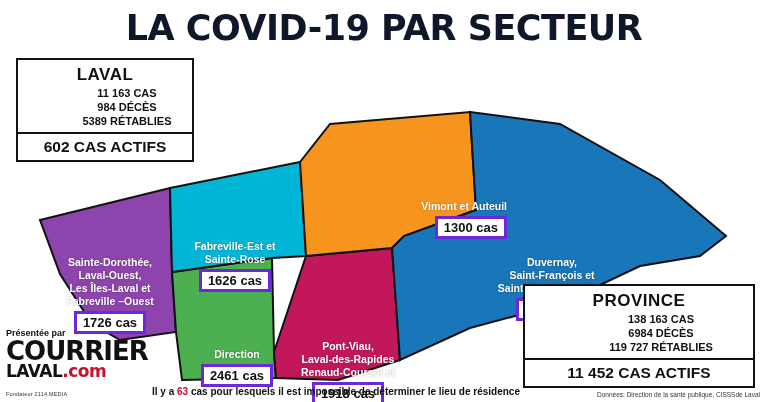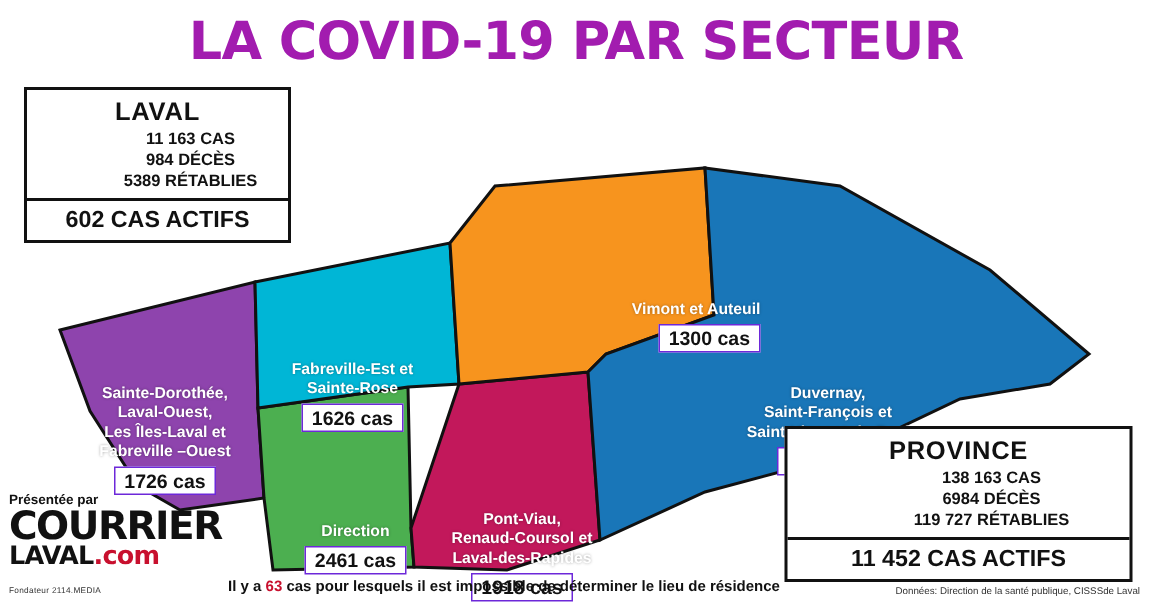--- a/index.html
+++ b/index.html
@@ -17,7 +17,7 @@
     font-size:35px;
     font-weight:bold;
     letter-spacing:-0.5px;
-    color:#a21caf;
+    color:#0f172a;
     font-family:"DejaVu Sans", sans-serif;
   }
   

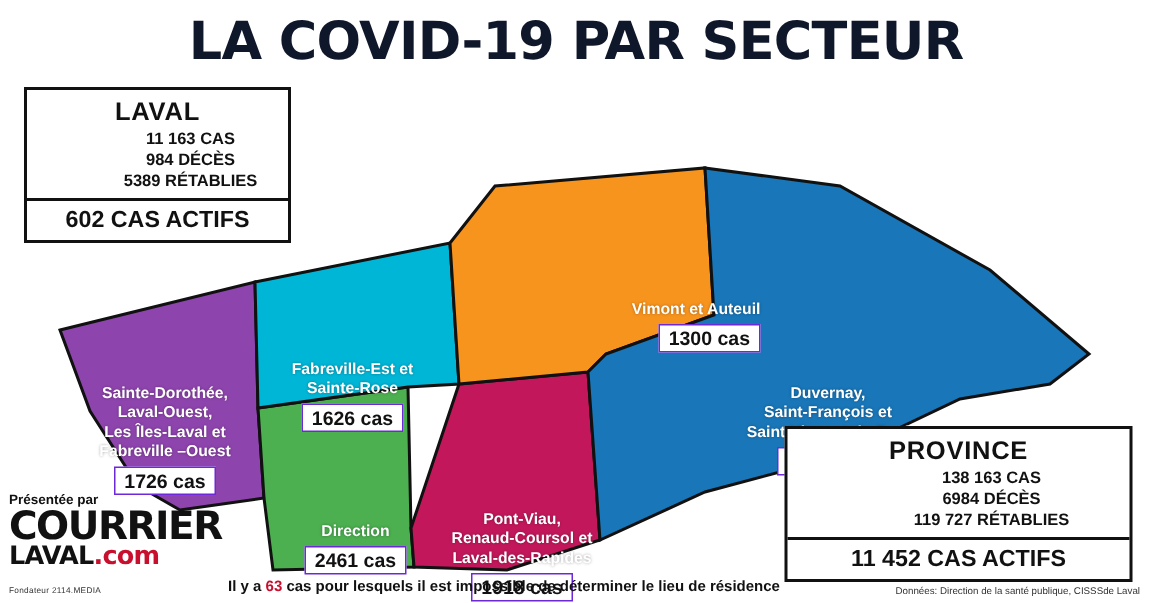--- a/index.html
+++ b/index.html
@@ -42,7 +42,7 @@
     display:inline-block;
     background:#ffffff;
     color:#111111;
-    border:1px solid #6d28d9;
+    border:3px solid #6d28d9;
     font-weight:bold;
     font-size:13px;
     padding:2px 6px;

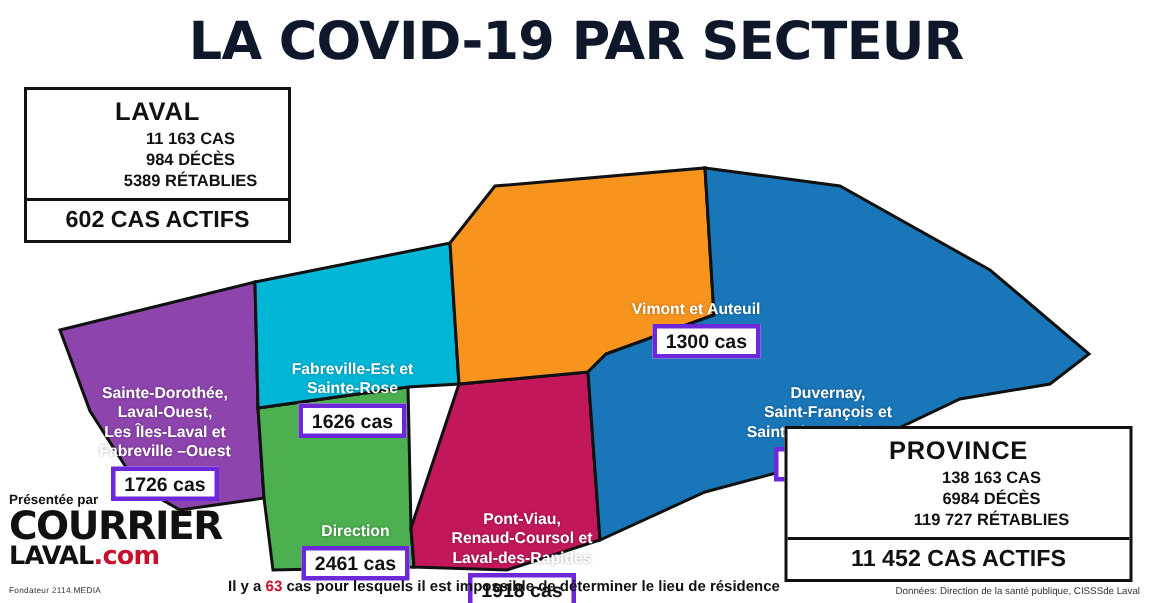--- a/index.html
+++ b/index.html
@@ -177,8 +177,8 @@
 
 <div class="maplabel" style="left:286px;top:340px;width:124px;">
   <div>Pont-Viau,</div>
+  <div>Laval-des-Rapides</div>
   <div>Renaud-Coursol et</div>
-  <div>Laval-des-Rapides</div>
   <span class="casbox">1918 cas</span>
 </div>
 

